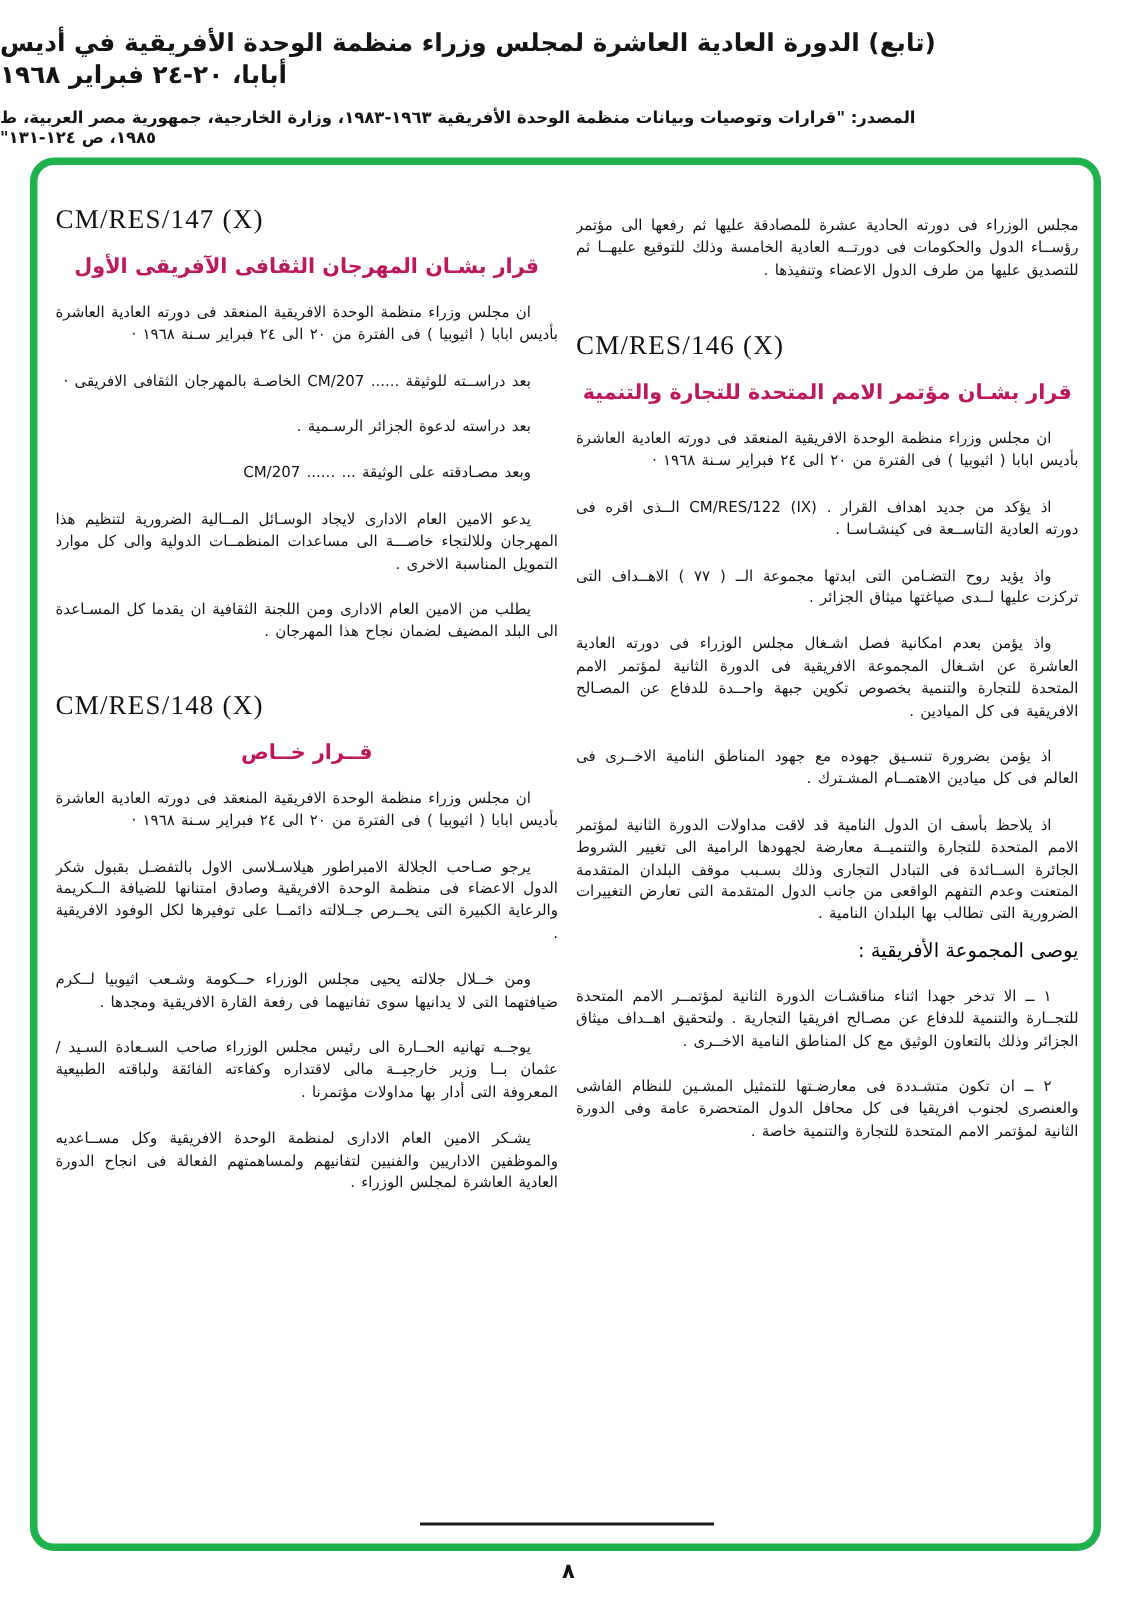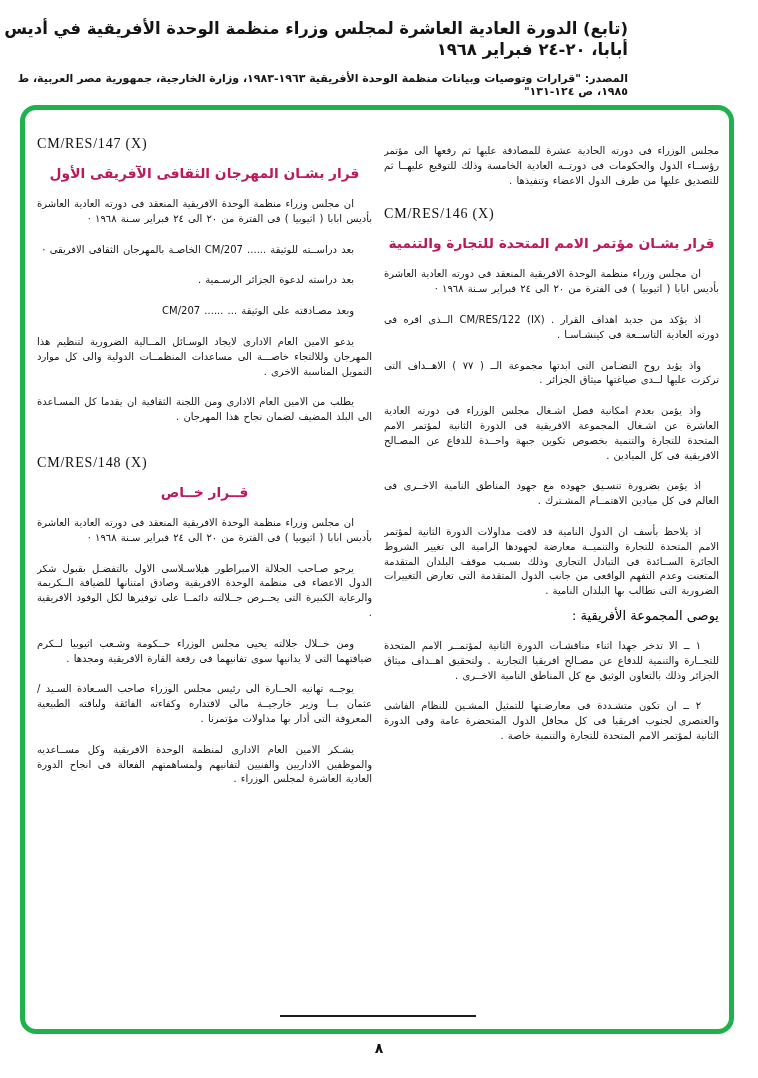--- a/index.html
+++ b/index.html
@@ -7,7 +7,7 @@
     width:758px;height:1078px;position:relative;background:#ffffff;
     font-family:"DejaVu Sans", sans-serif;color:#141414;overflow:hidden;
   }
-  .header{position:absolute;top:18px;left:0;width:628px;text-align:right;direction:rtl;}
+  .header{position:absolute;top:18px;left:0;width:628px;text-align:left;direction:rtl;}
   .header-line1{font-size:16.5px;font-weight:bold;letter-spacing:0;line-height:1.3;}
   .header-line2{font-size:11px;font-weight:bold;margin-top:11px;color:#151515;}
 

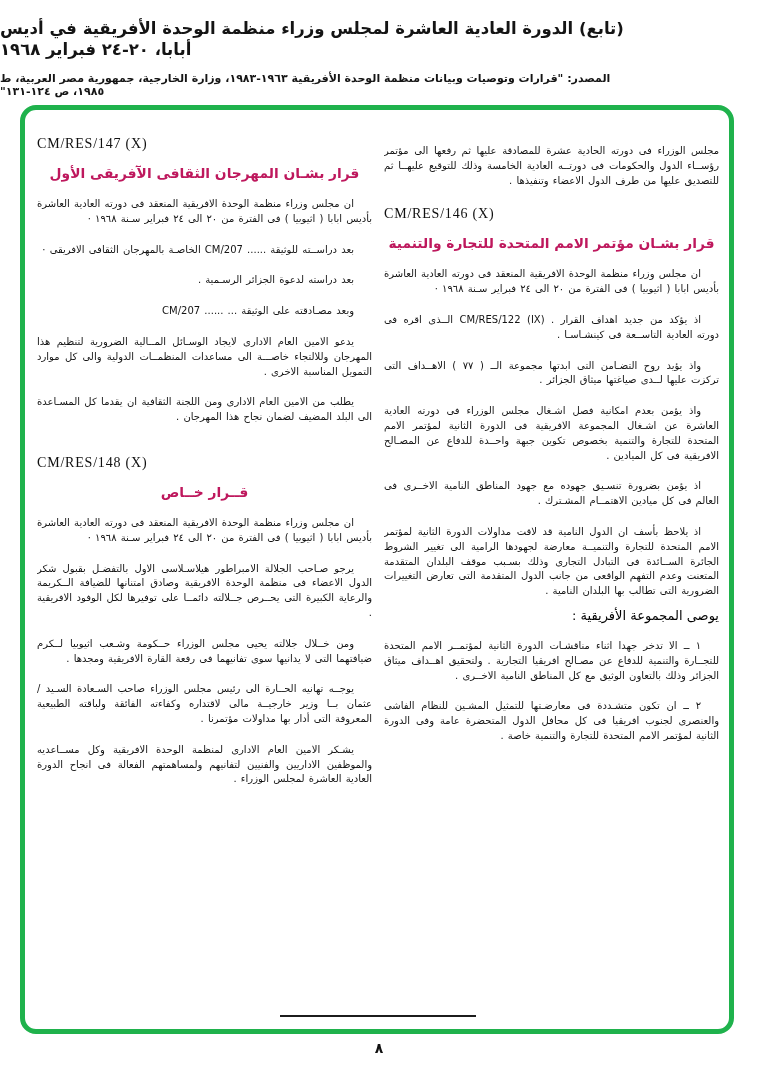--- a/index.html
+++ b/index.html
@@ -23,7 +23,7 @@
 
   .res{
     direction:ltr;text-align:left;font-family:"Liberation Serif", serif;
-    font-size:14px;letter-spacing:0.8px;margin:8px 0 4px;color:#101010;
+    font-size:18px;letter-spacing:0.8px;margin:8px 0 4px;color:#101010;
   }
   .mt-lg{margin-top:30px;}
   .mt-md{margin-top:18px;}

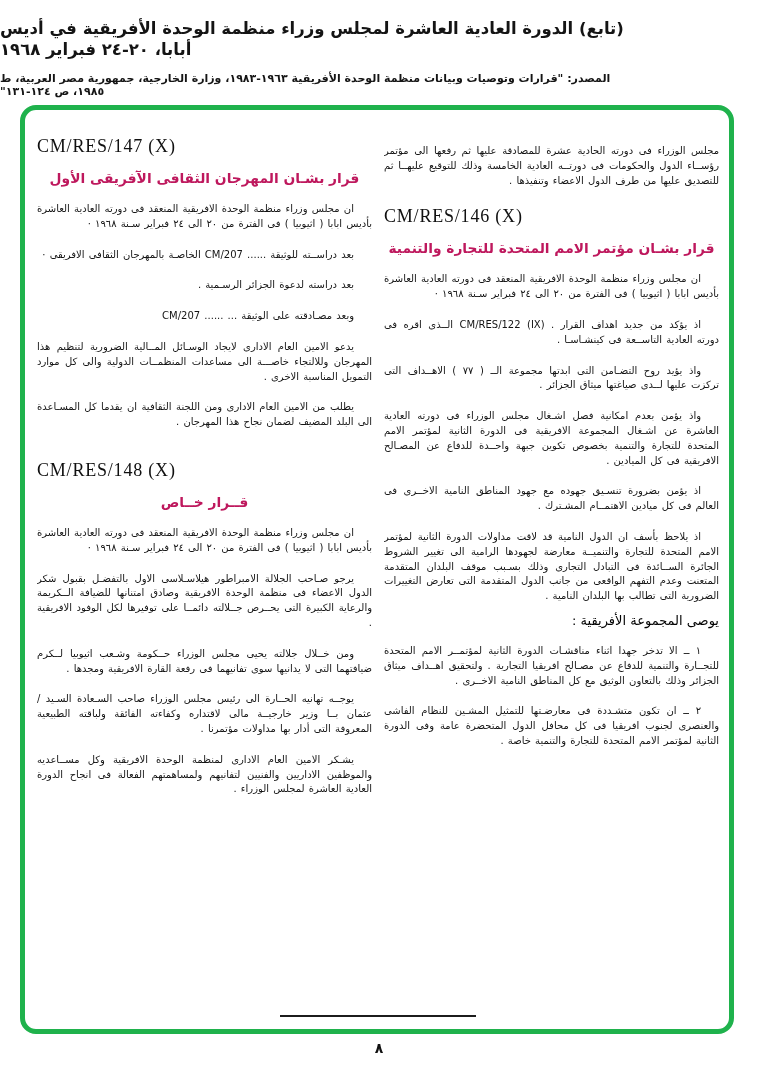--- a/index.html
+++ b/index.html
@@ -26,7 +26,7 @@
     font-size:18px;letter-spacing:0.8px;margin:8px 0 4px;color:#101010;
   }
   .mt-lg{margin-top:30px;}
-  .mt-md{margin-top:18px;}
+  .mt-md{margin-top:32px;}
   .heading{
     text-align:center;font-weight:bold;font-size:13.8px;margin:13px 0 11px;color:#be185d;
   }

